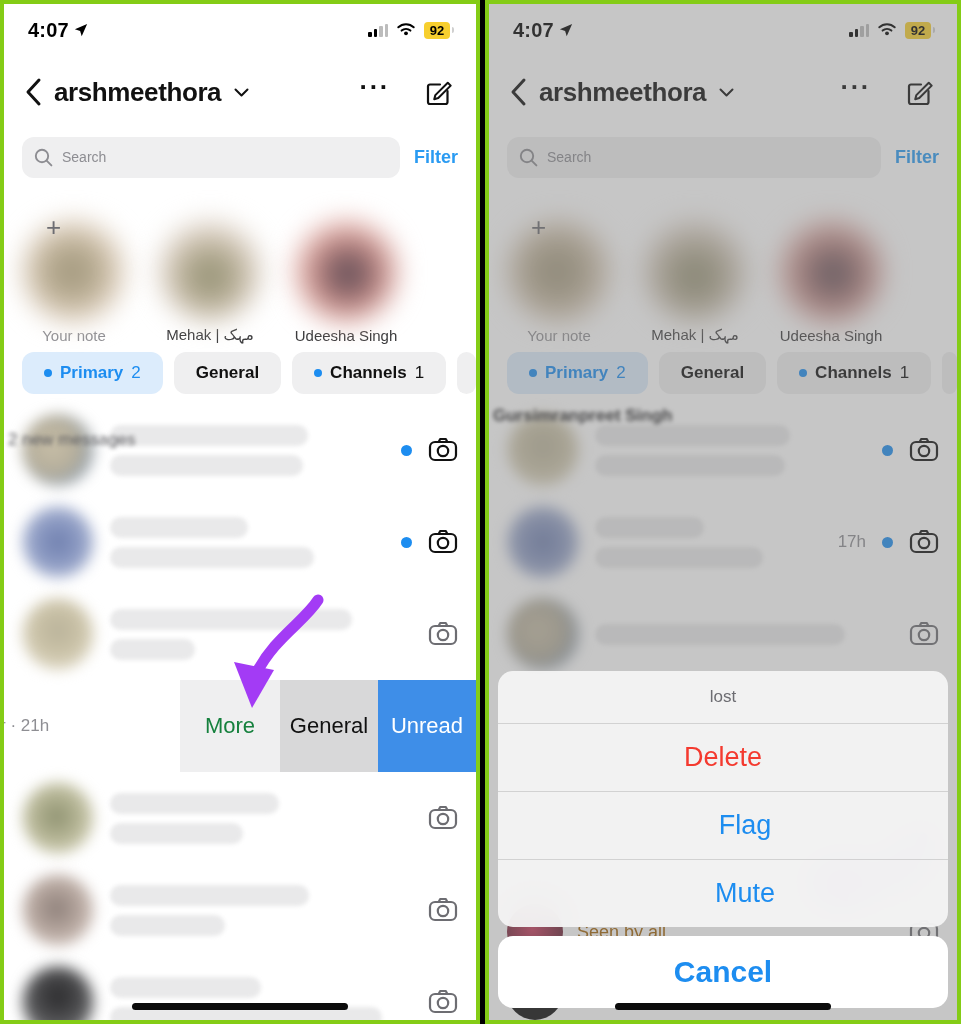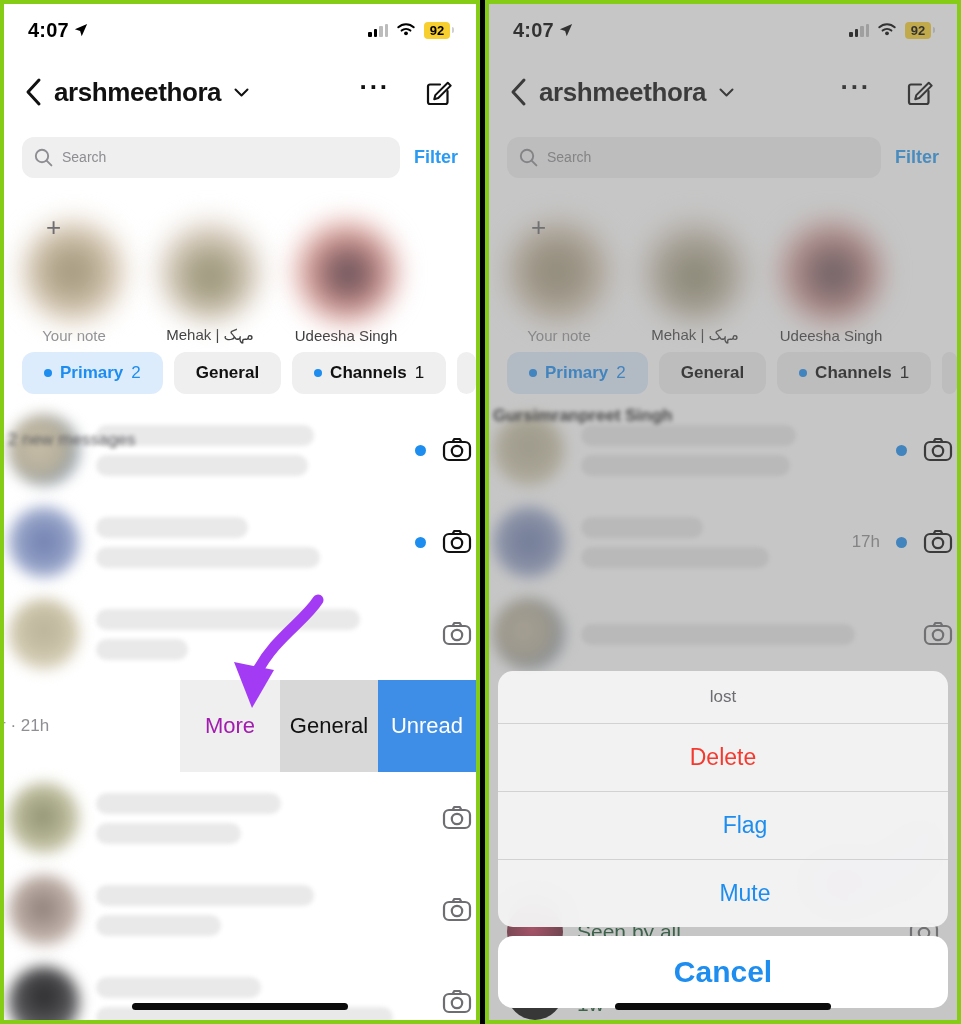--- a/index.html
+++ b/index.html
@@ -109,7 +109,7 @@
 
   
   .list{ position:relative; }
-  .row{ display:flex; align-items:center; height:92px; padding:0 4px; gap:16px;
+  .row{ display:flex; align-items:center; height:92px; padding:0 18px; gap:16px;
         position:relative; }
   .avatar{ width:72px; height:72px; border-radius:50%; flex:none; filter:blur(7px); }
   .av1{ background:radial-gradient(circle at 42% 45%, #c8bfa8 0%, #b5ae9b 45%, #8fa0b4 78%, #6f7f92 100%),

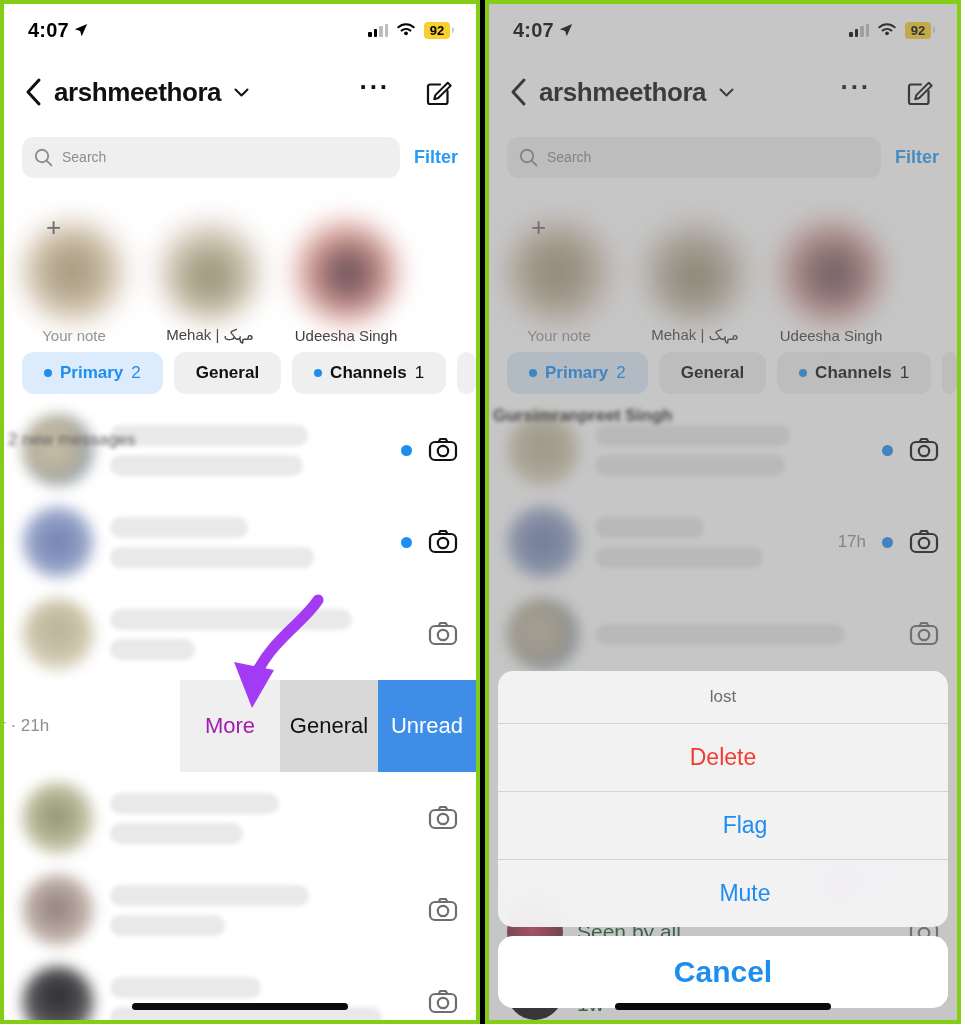--- a/index.html
+++ b/index.html
@@ -132,7 +132,7 @@
   
   .swipe{ position:absolute; right:0; top:0; height:92px; display:flex; z-index:5; }
   .sw{ display:flex; align-items:center; justify-content:center; font-size:22px; }
-  .sw.more{ background:#efeff0; color:#a21caf; width:100px; }
+  .sw.more{ background:#efeff0; color:#15803d; width:100px; }
   .sw.general{ background:#d8d8d9; color:#111; width:98px; }
   .sw.unread{ background:#3e8ee8; color:#fff; width:98px; }
   .swipe-row{ position:relative; height:92px; display:flex; align-items:center;

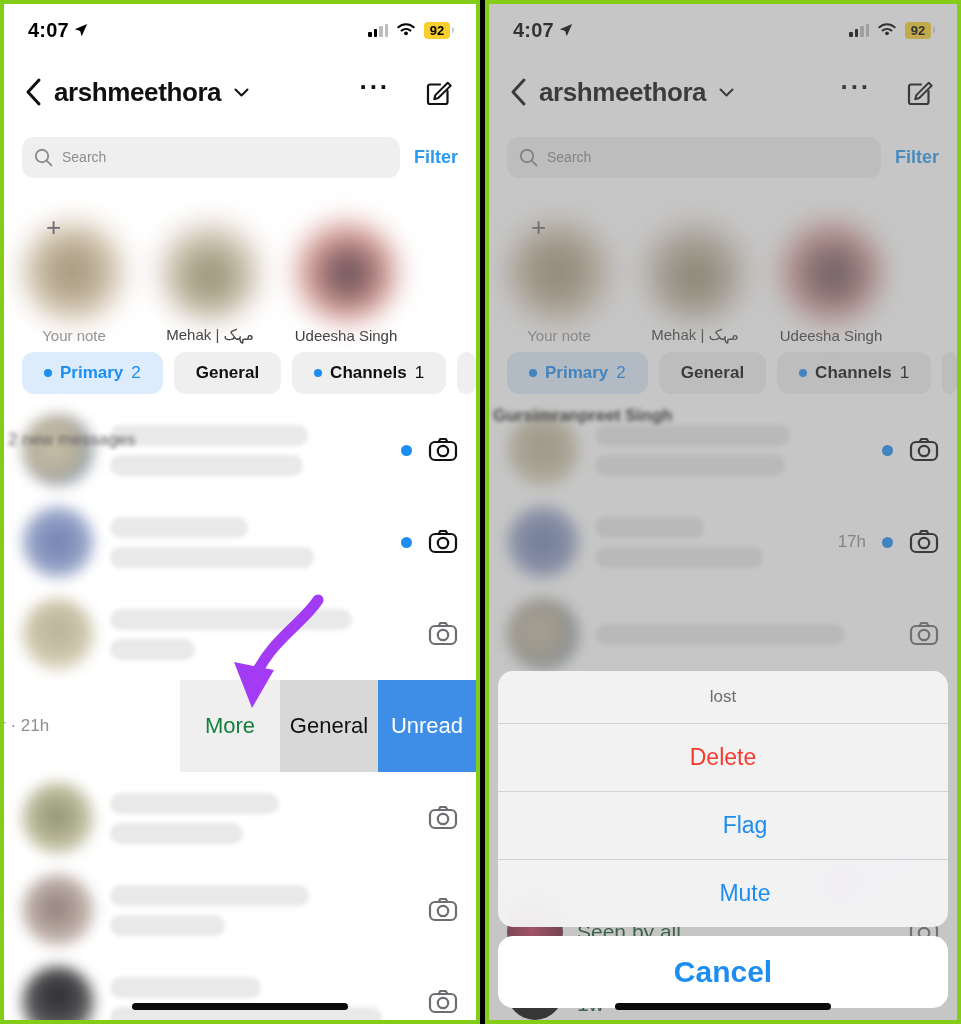--- a/index.html
+++ b/index.html
@@ -153,7 +153,7 @@
   .sheet-title{ height:52px; display:flex; align-items:center; justify-content:center;
                 font-size:17px; color:#6d6d72; }
   .sheet-item{ height:68px; display:flex; align-items:center; justify-content:center;
-               font-size:23px; border-top:1px solid rgba(0,0,0,.13); }
+               font-size:27px; border-top:1px solid rgba(0,0,0,.13); }
   .sheet-item.destructive{ color:#f43a2f; }
   .sheet-item.normal{ color:#1d8df0;padding-left:44px; }
   .sheet-cancel{

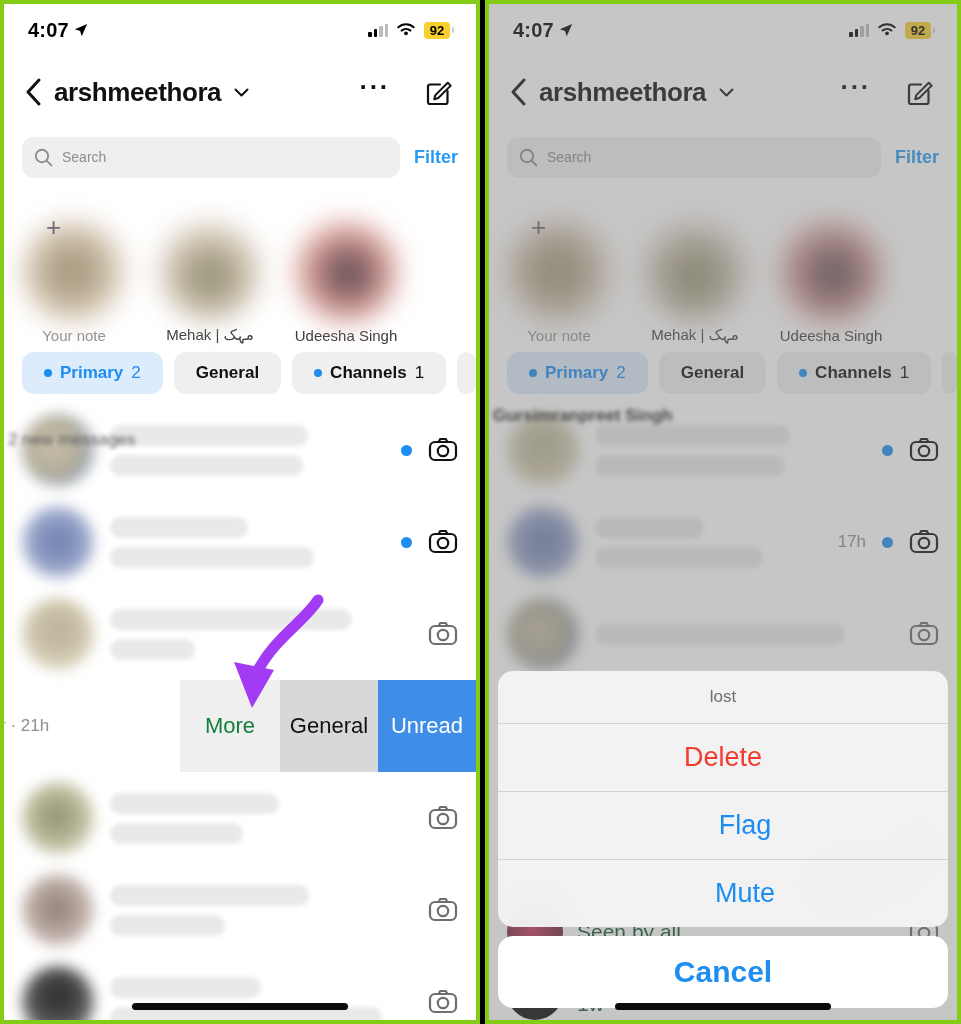--- a/index.html
+++ b/index.html
@@ -165,7 +165,7 @@
   
   .behind-row{ display:flex; align-items:center; height:60px; padding:0 18px; gap:14px; }
   .thumb-sq{ width:56px; height:56px; border-radius:50%; flex:none; overflow:hidden; }
-  .caption{ font-size:21px; color:#14532d; flex:1; }
+  .caption{ font-size:18px; color:#a16207; flex:1; }
 
   
   .home-ind{

